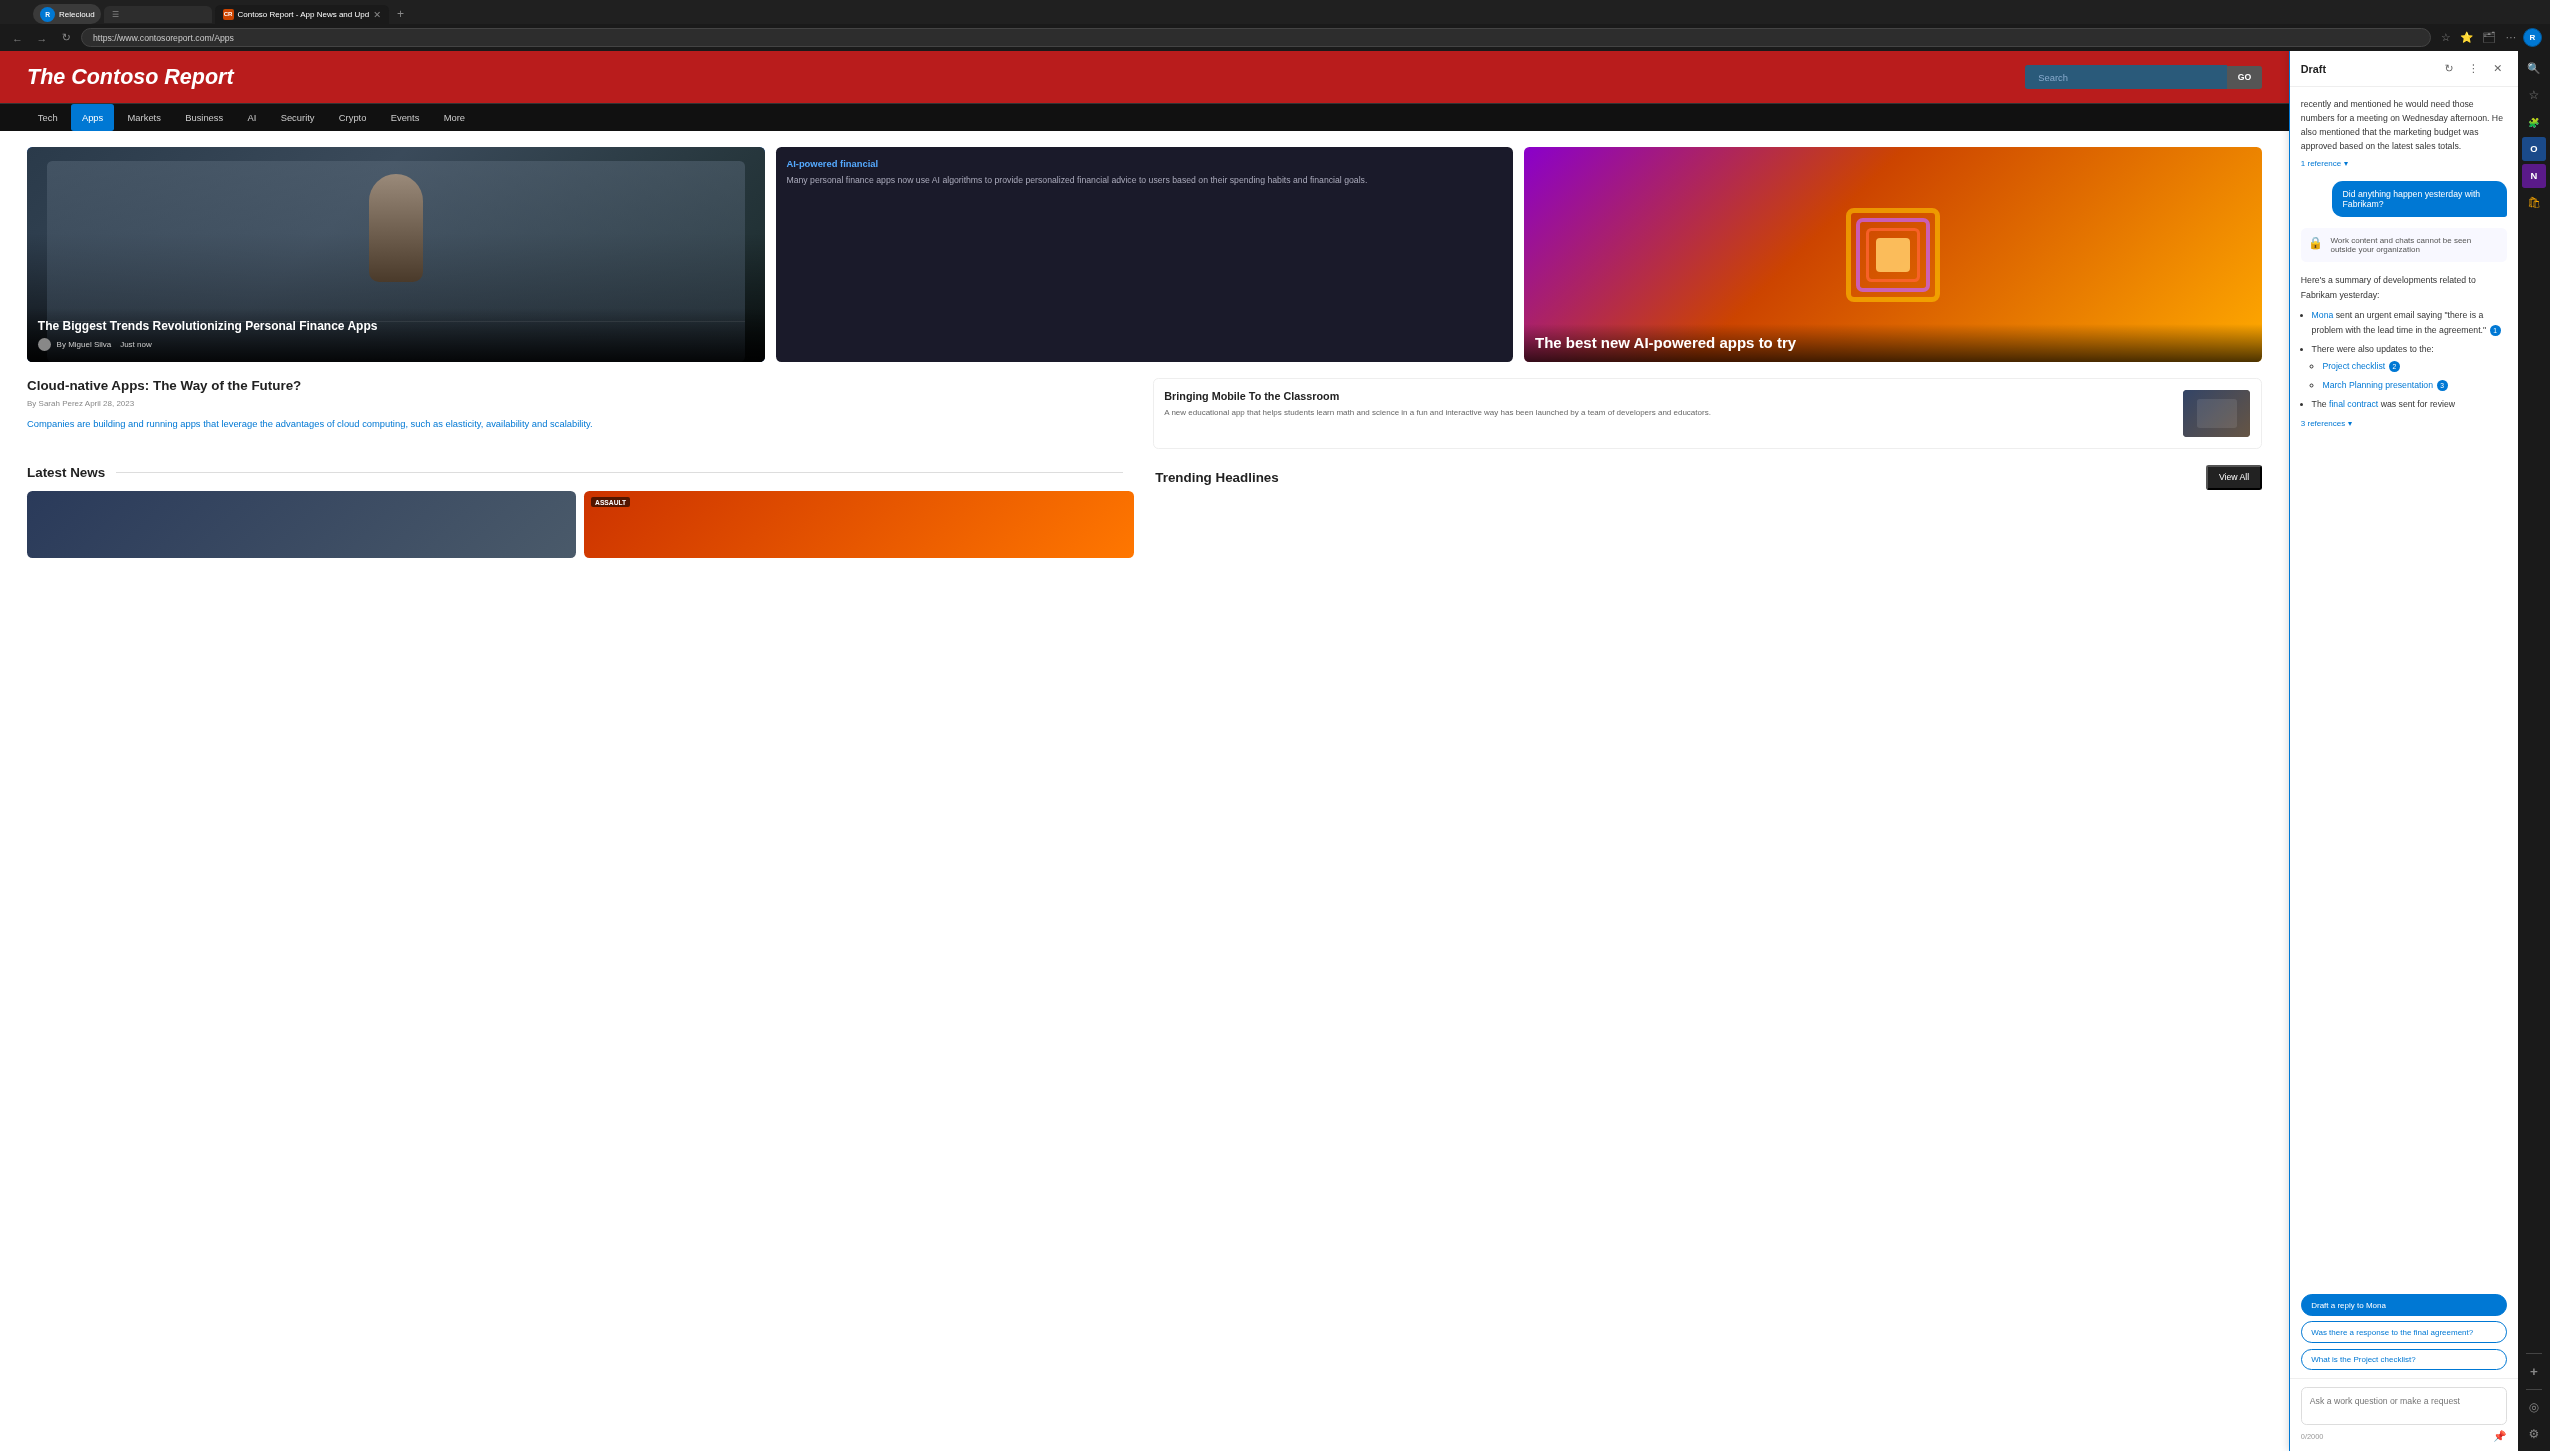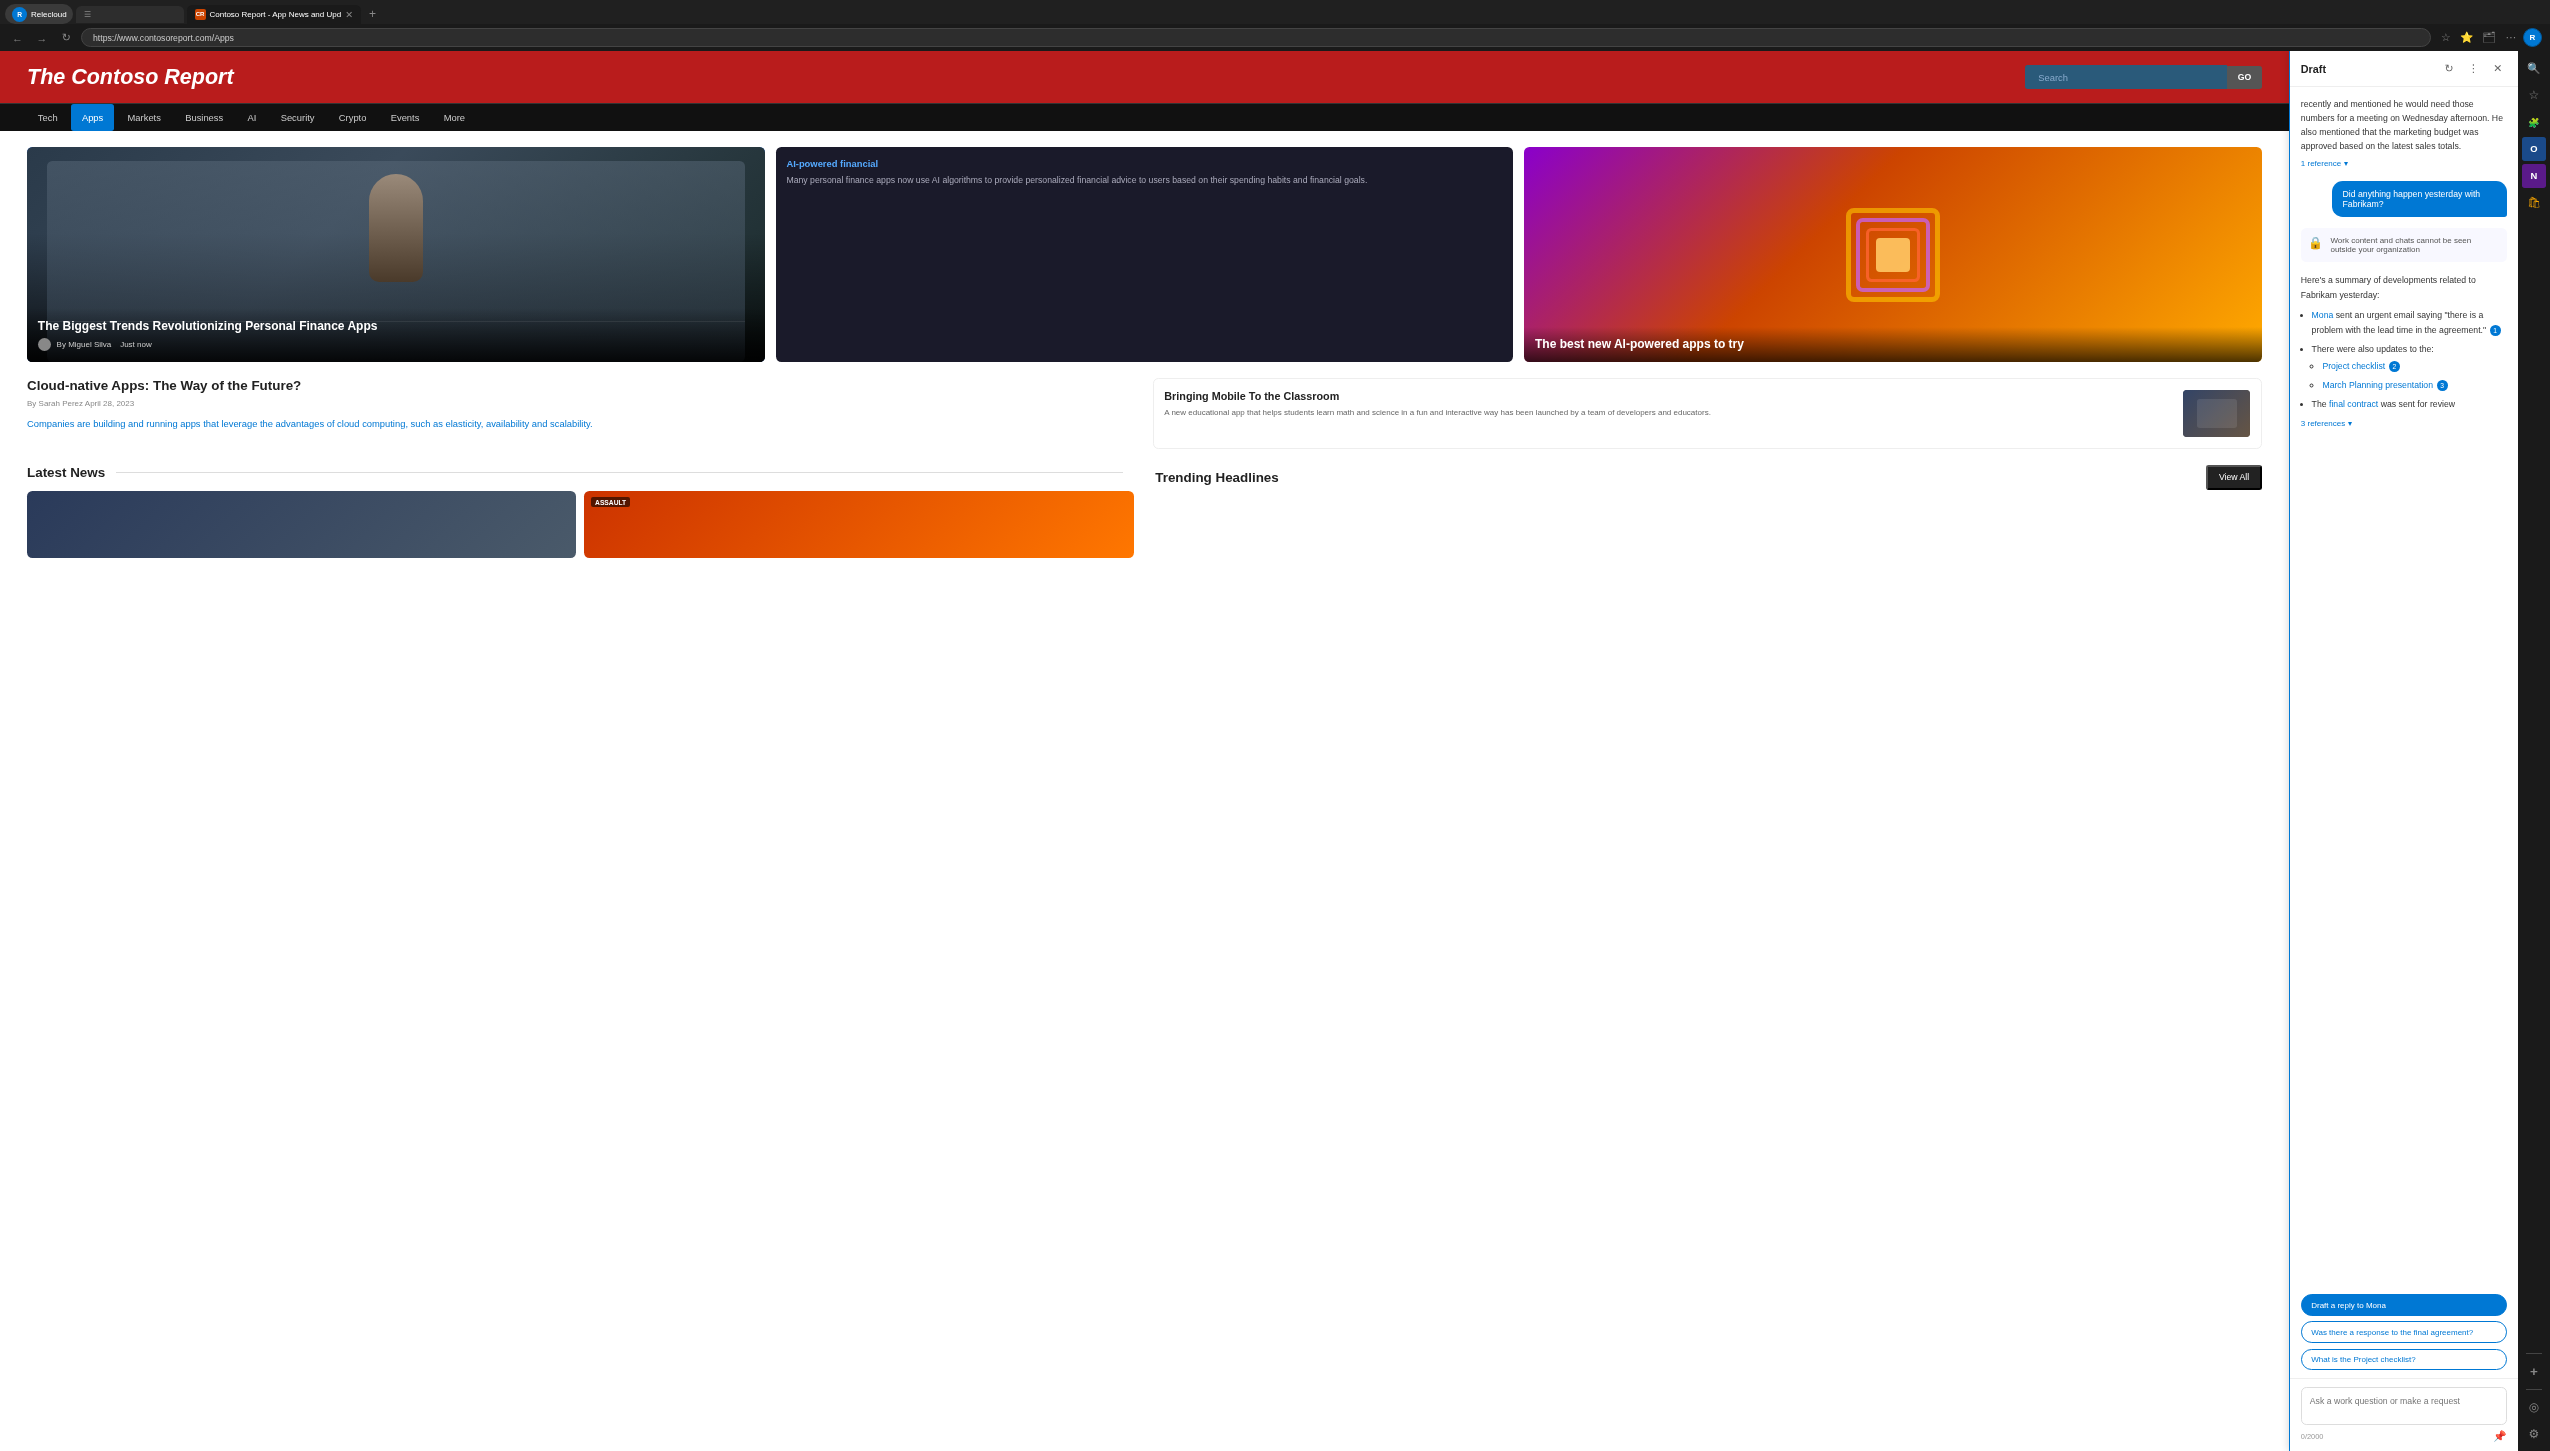--- a/index.html
+++ b/index.html
@@ -7,7 +7,7 @@
 
     
     .browser-chrome { background: #202020; display: flex; flex-direction: column; flex-shrink: 0; }
-    .tab-bar { display: flex; align-items: center; padding: 4px 5.4px 0; gap: 2.7px; background: #202020; }
+    .tab-bar { display: flex; align-items: center; padding: 4px 5.4px 0; gap: 2.7px; background: #202020; margin-left: 28px; }
     .tab-profile { display: flex; align-items: center; gap: 4px; background: #3a3a3a; border-radius: 13.4px; padding: 2.7px 6.7px; cursor: pointer; }
     .tab-profile-avatar { width: 15px; height: 15px; border-radius: 50%; background: #0078d4; display: flex; align-items: center; justify-content: center; color: white; font-size: 6.7px; font-weight: bold; }
     .tab-profile-name { color: #fff; font-size: 8px; }

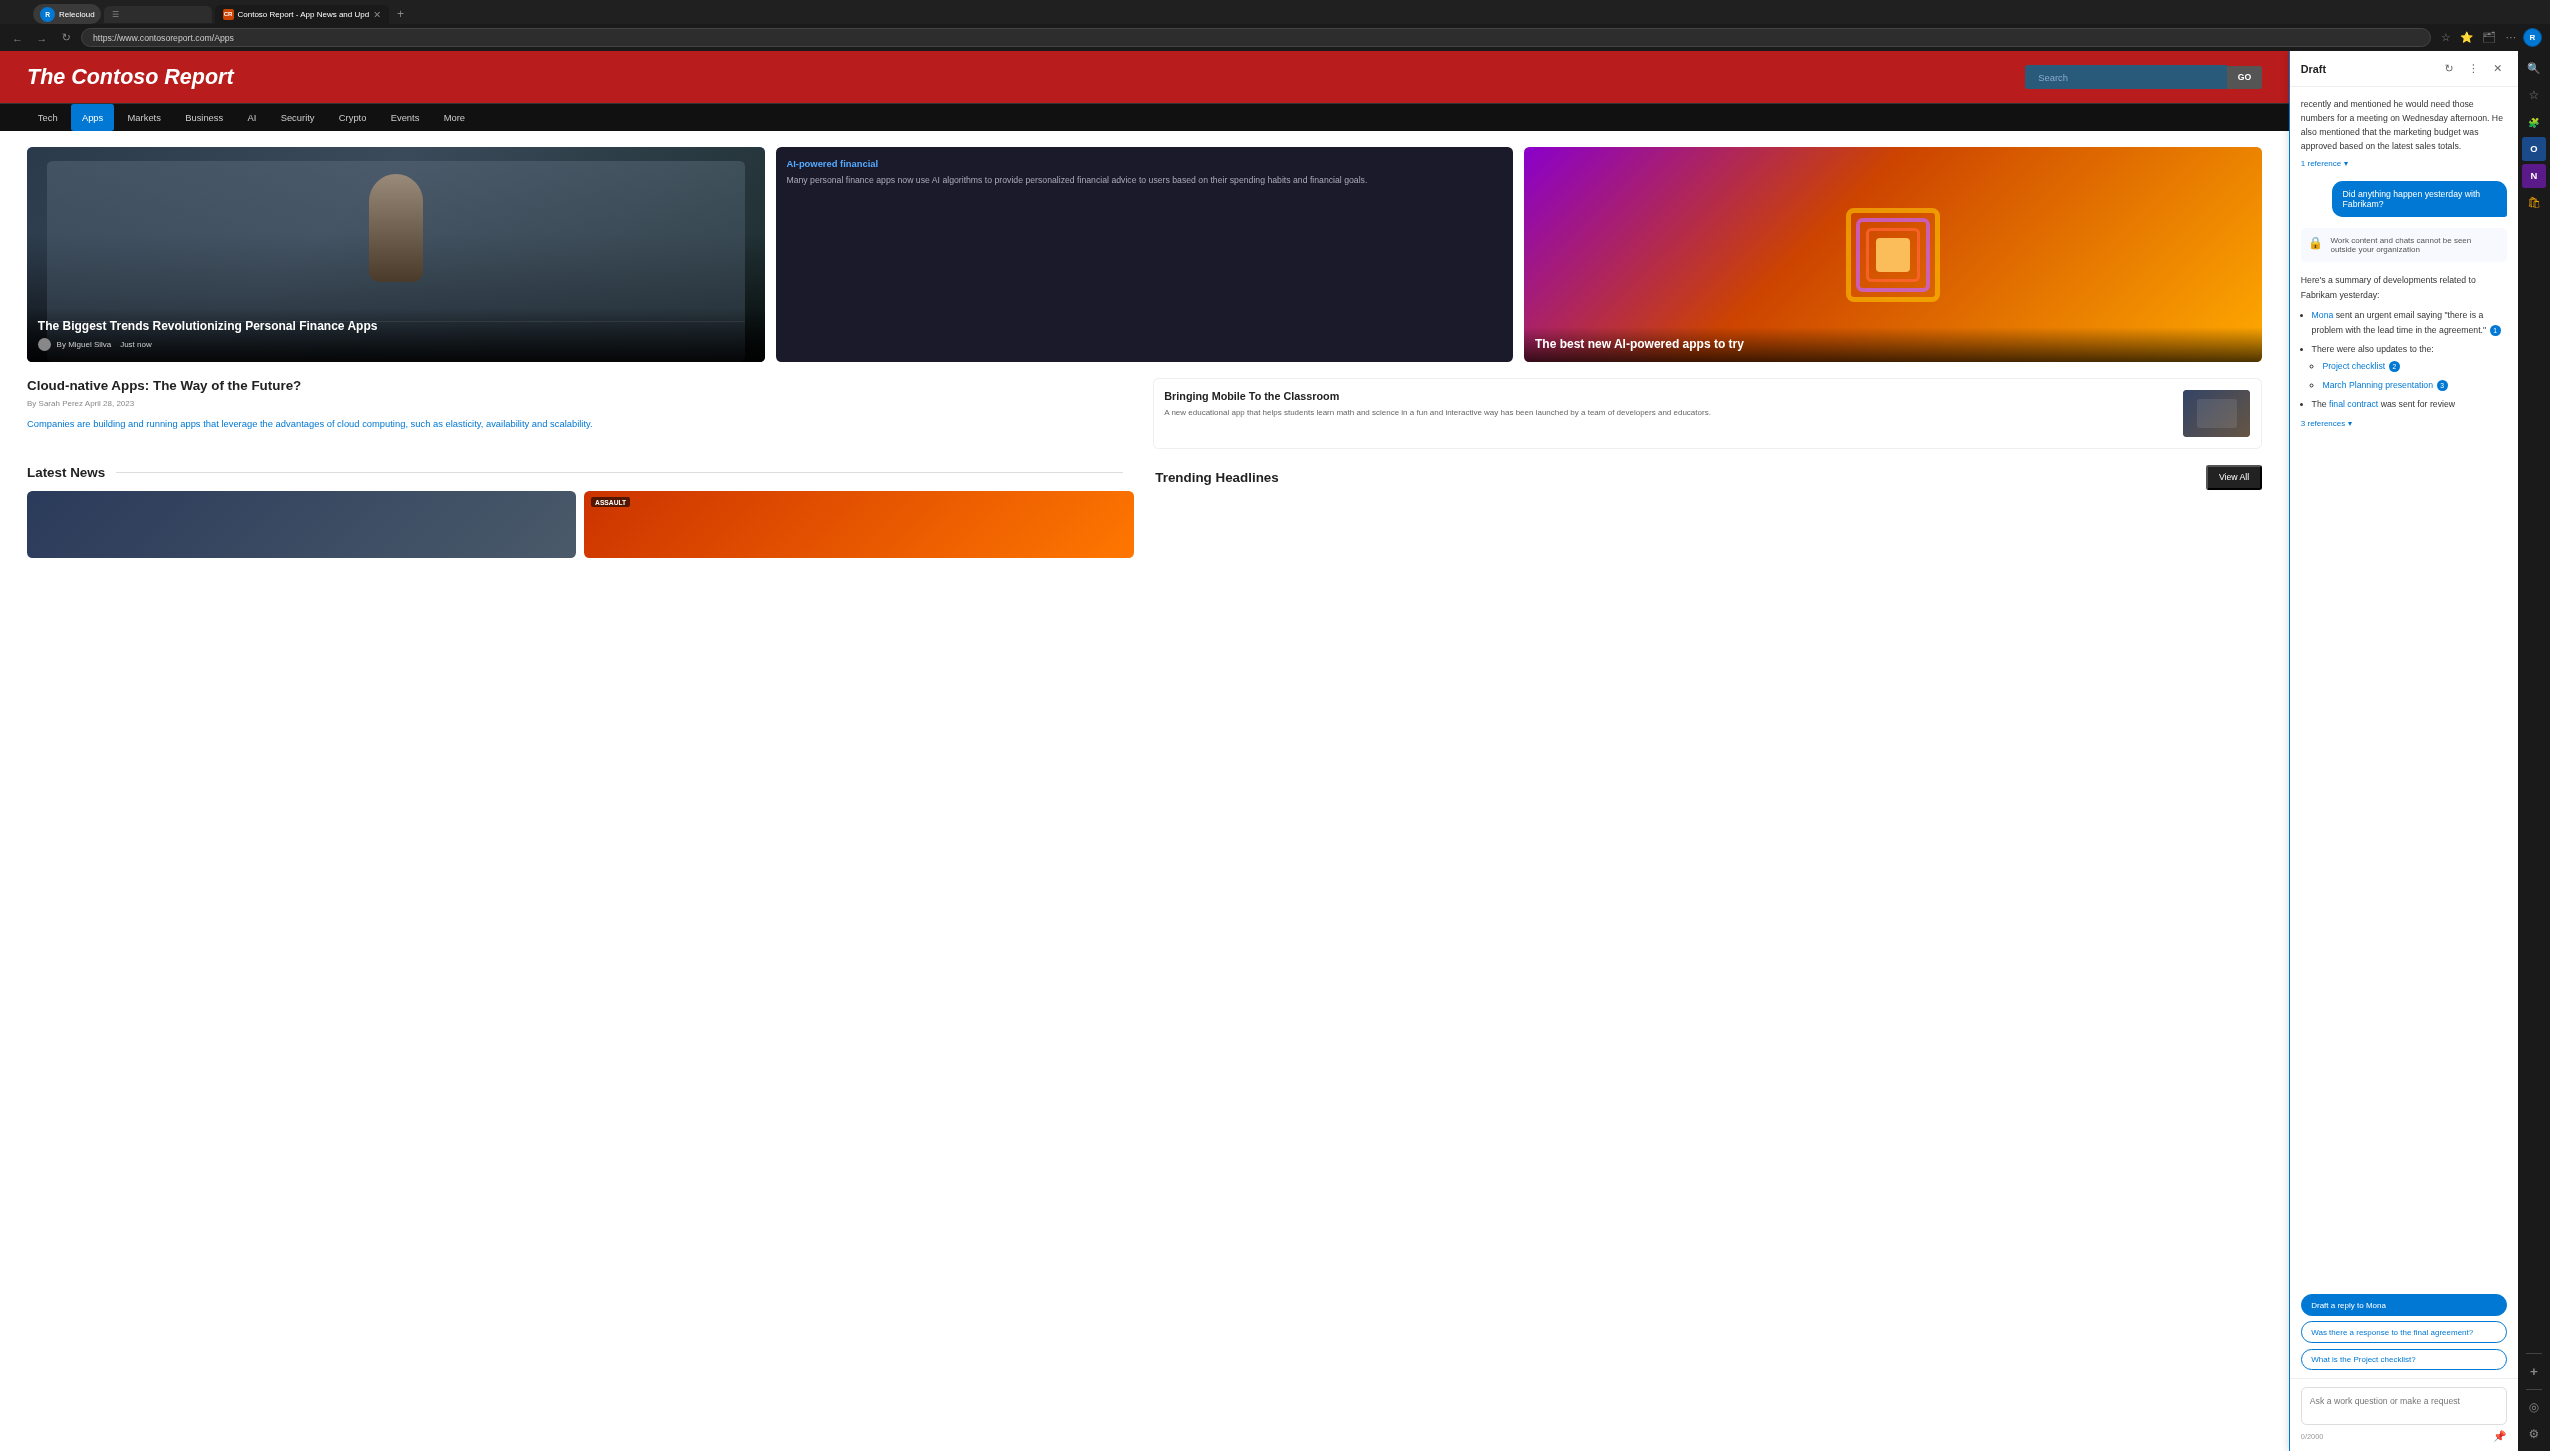--- a/index.html
+++ b/index.html
@@ -59,7 +59,7 @@
     .featured-right { position: relative; border-radius: 5.4px; overflow: hidden; min-height: 215px; }
     .featured-right-img { width: 100%; height: 215px; background: linear-gradient(135deg, #8a00cc 0%, #cc4400 40%, #ffaa00 100%); }
     .featured-right-overlay { position: absolute; bottom: 0; left: 0; right: 0; padding: 10.8px; background: linear-gradient(transparent, rgba(0,0,0,0.7)); }
-    .featured-right-title { color: #fff; font-size: 12px; font-weight: bold; }
+    .featured-right-title { color: #fff; font-size: 15px; font-weight: bold; }
 
     .content-area { display: grid; grid-template-columns: 1fr 1fr; gap: 16px; margin-bottom: 16px; }
     .article-card { }

